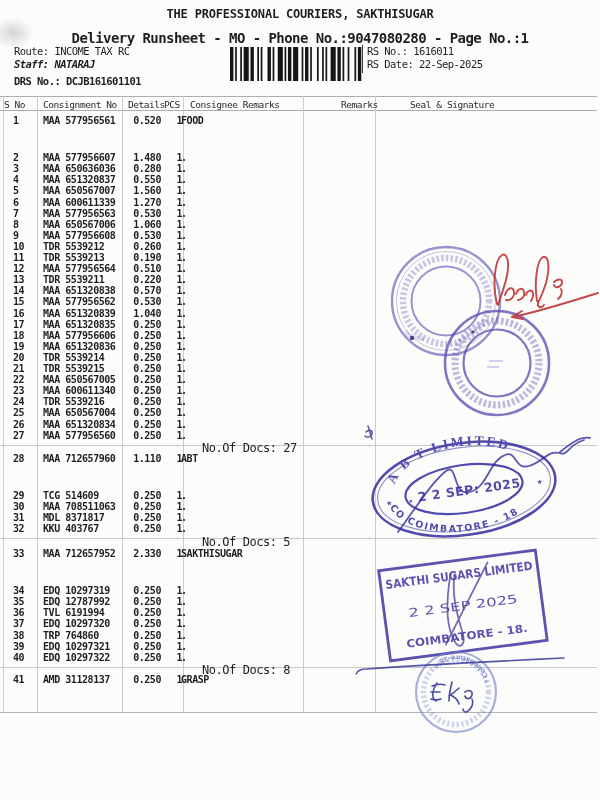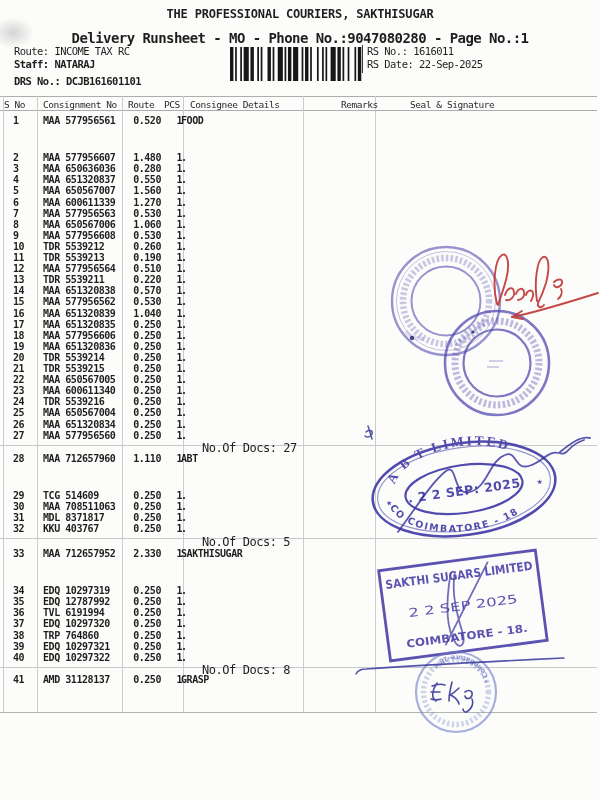--- a/index.html
+++ b/index.html
@@ -38,7 +38,7 @@
   <div class="abs t-sub">Delivery Runsheet - MO - Phone No.:9047080280 - Page No.:1</div>
 
   <div class="abs meta" style="left:14px;top:45px;">Route: INCOME TAX RC</div>
-  <div class="abs meta bold" style="left:14px;top:58px;">Staff: NATARAJ</div>
+  <div class="abs meta bold" style="left:14px;top:58px;font-style:italic;">Staff: NATARAJ</div>
   <div class="abs meta bold" style="left:14px;top:75px;">DRS No.: DCJB161601101</div>
 
   <svg class="abs" style="left:230px;top:47px;" width="133" height="34" viewBox="0 0 133 34">

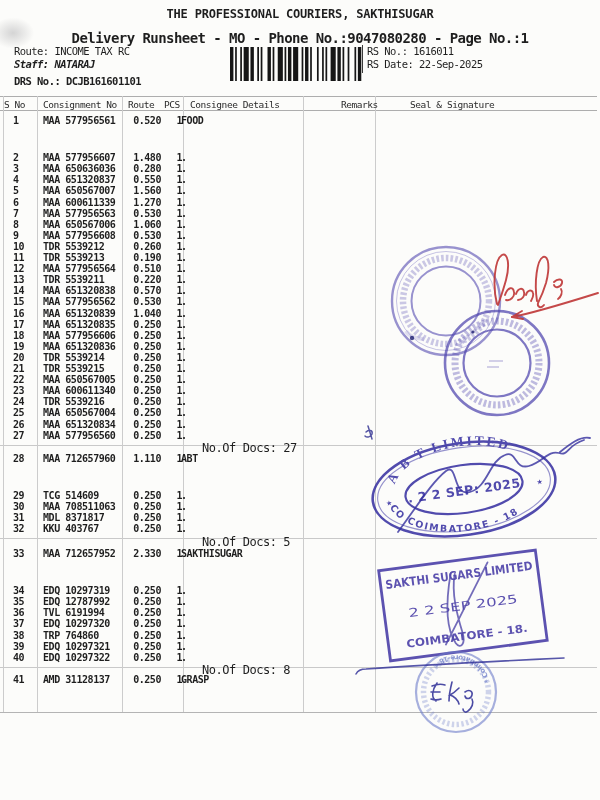--- a/index.html
+++ b/index.html
@@ -90,7 +90,7 @@
 
   <div class="abs colhead" style="left:4px;top:99px;">S No</div>
   <div class="abs colhead" style="left:43px;top:99px;">Consignment No</div>
-  <div class="abs colhead" style="left:128px;top:99px;">Route</div>
+  <div class="abs colhead" style="left:128px;top:99px;">Details</div>
   <div class="abs colhead" style="left:164px;top:99px;">PCS</div>
   <div class="abs colhead" style="left:190px;top:99px;">Consignee Details</div>
   <div class="abs colhead" style="left:341px;top:99px;">Remarks</div>

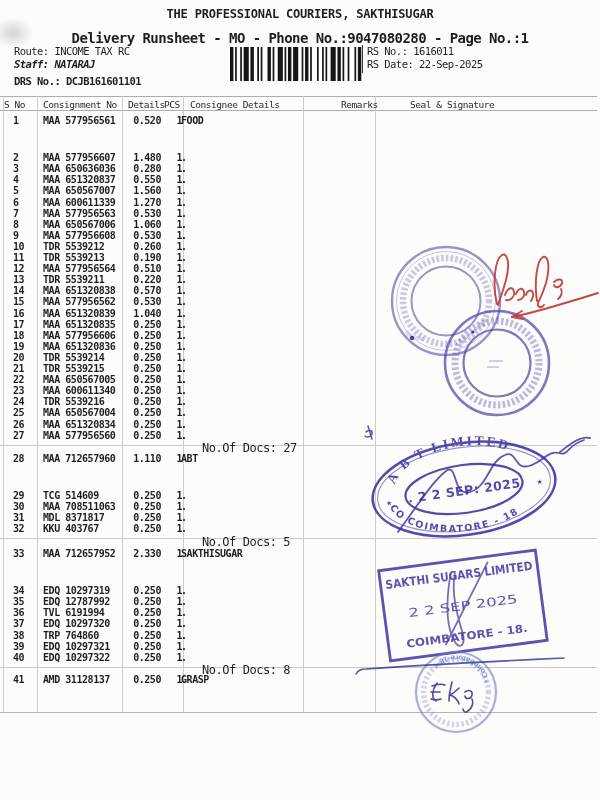--- a/index.html
+++ b/index.html
@@ -92,7 +92,7 @@
   <div class="abs colhead" style="left:43px;top:99px;">Consignment No</div>
   <div class="abs colhead" style="left:128px;top:99px;">Details</div>
   <div class="abs colhead" style="left:164px;top:99px;">PCS</div>
-  <div class="abs colhead" style="left:190px;top:99px;">Consignee Details</div>
+  <div class="abs colhead" style="left:190px;top:99px;">Consignee Remarks</div>
   <div class="abs colhead" style="left:341px;top:99px;">Remarks</div>
   <div class="abs colhead" style="left:410px;top:99px;">Seal &amp; Signature</div>
 

